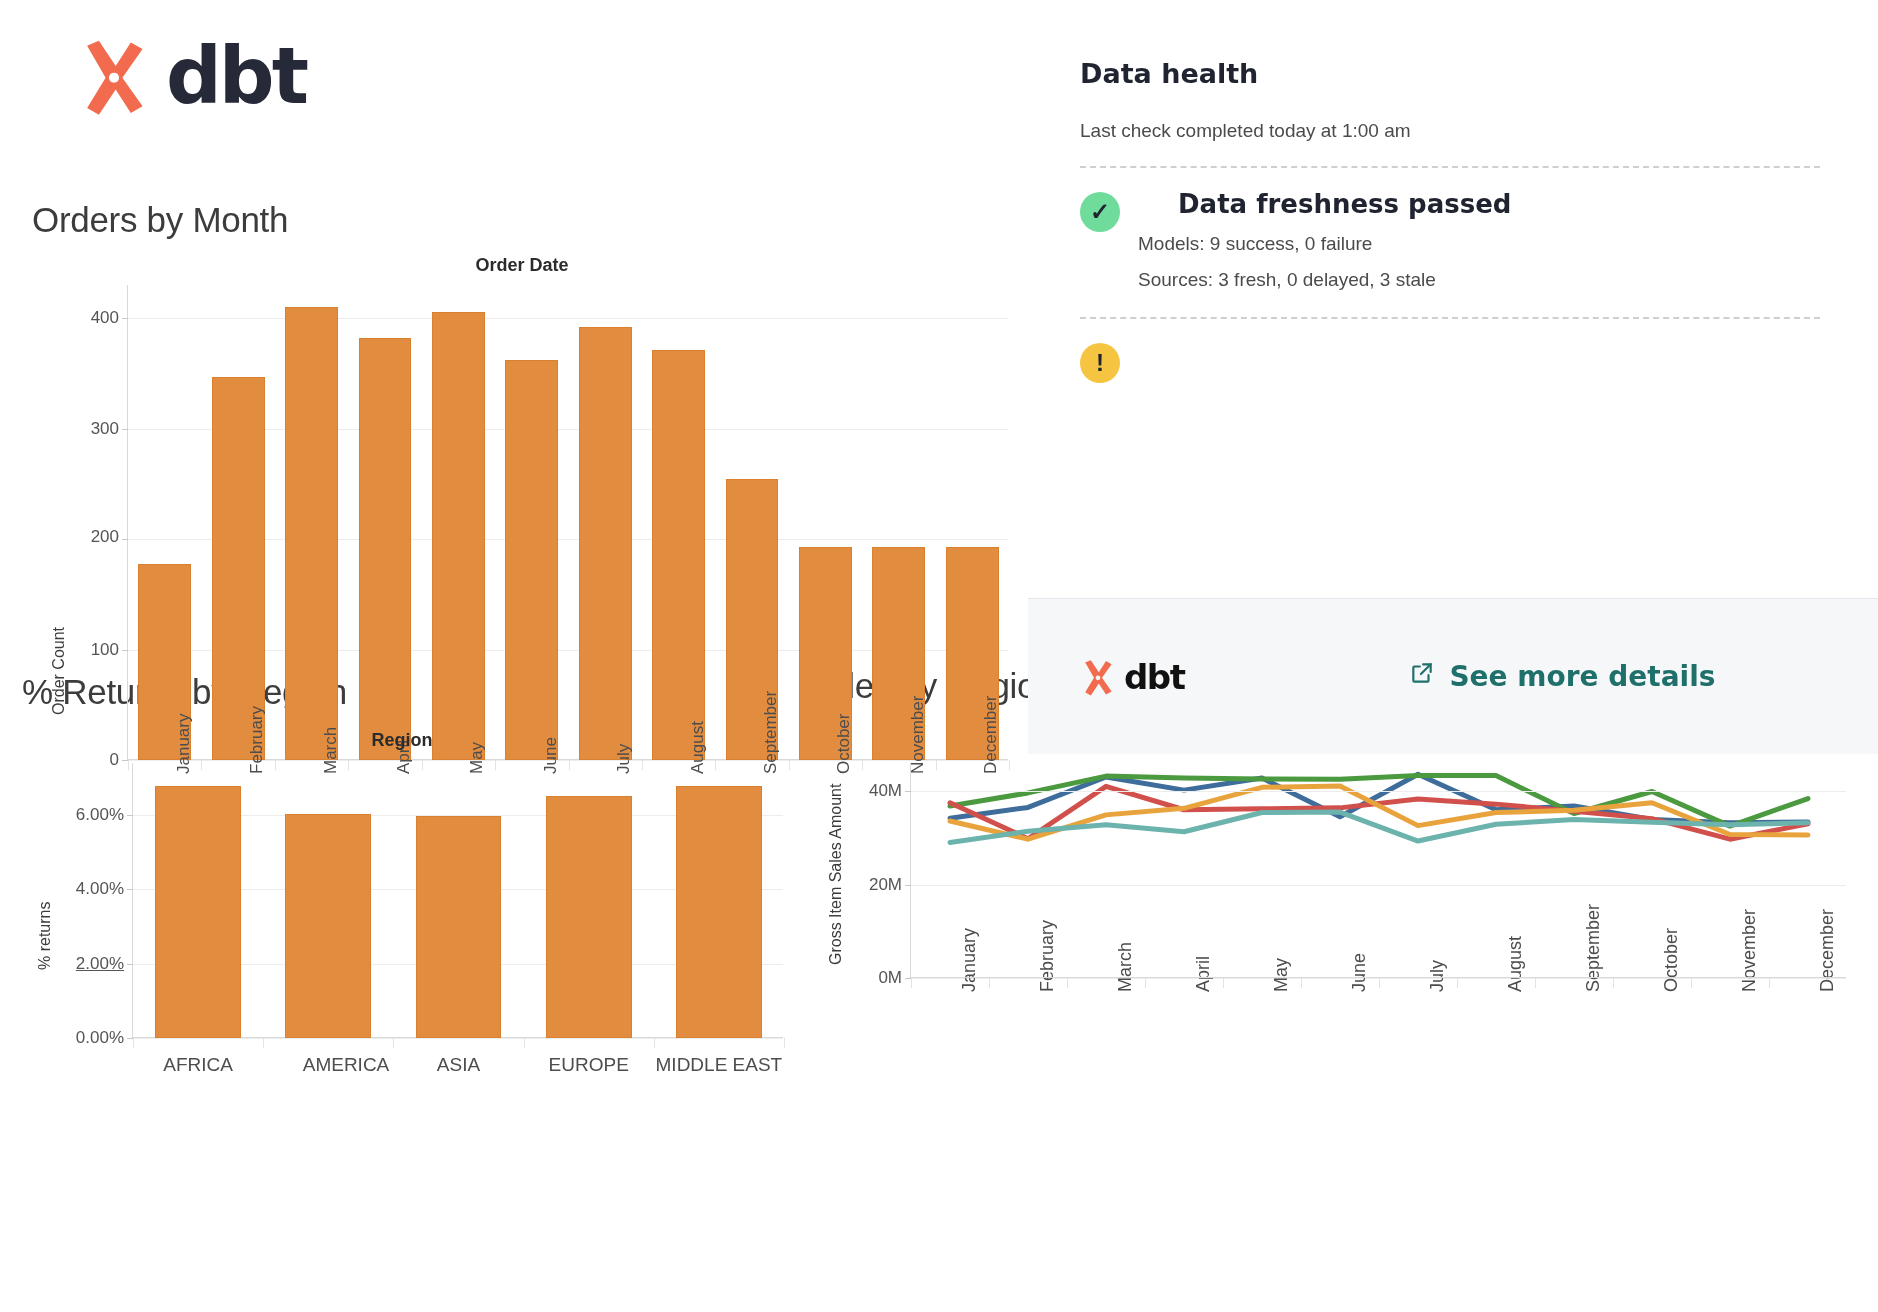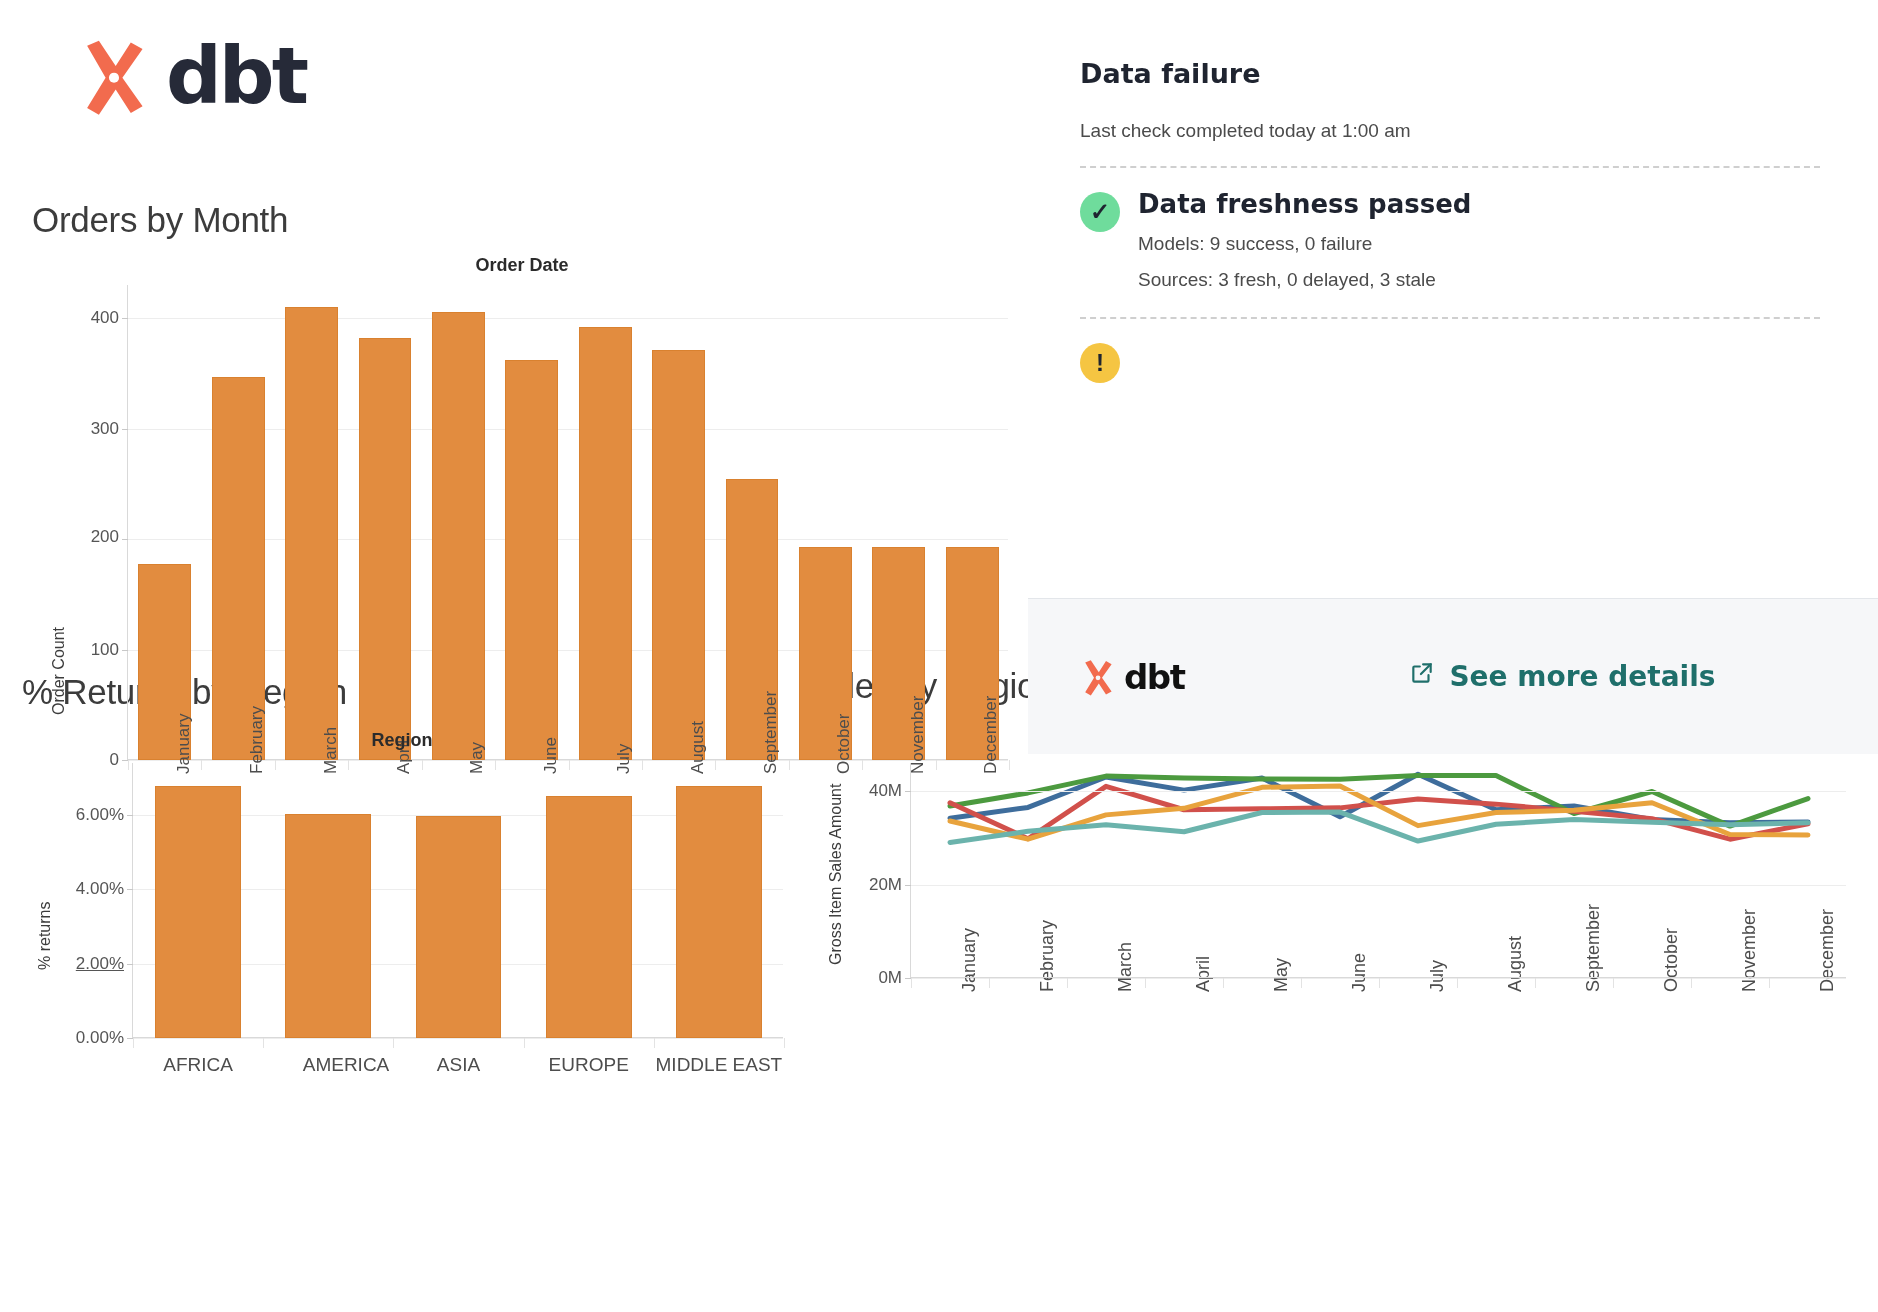--- a/index.html
+++ b/index.html
@@ -238,7 +238,7 @@
   </div>
 
   <div id="health">
-    <div id="health-title">Data failure</div>
+    <div id="health-title">Data health</div>
     <div id="health-sub">Last check completed today at 1:00 am</div>
     <div class="dashrule"></div>
 

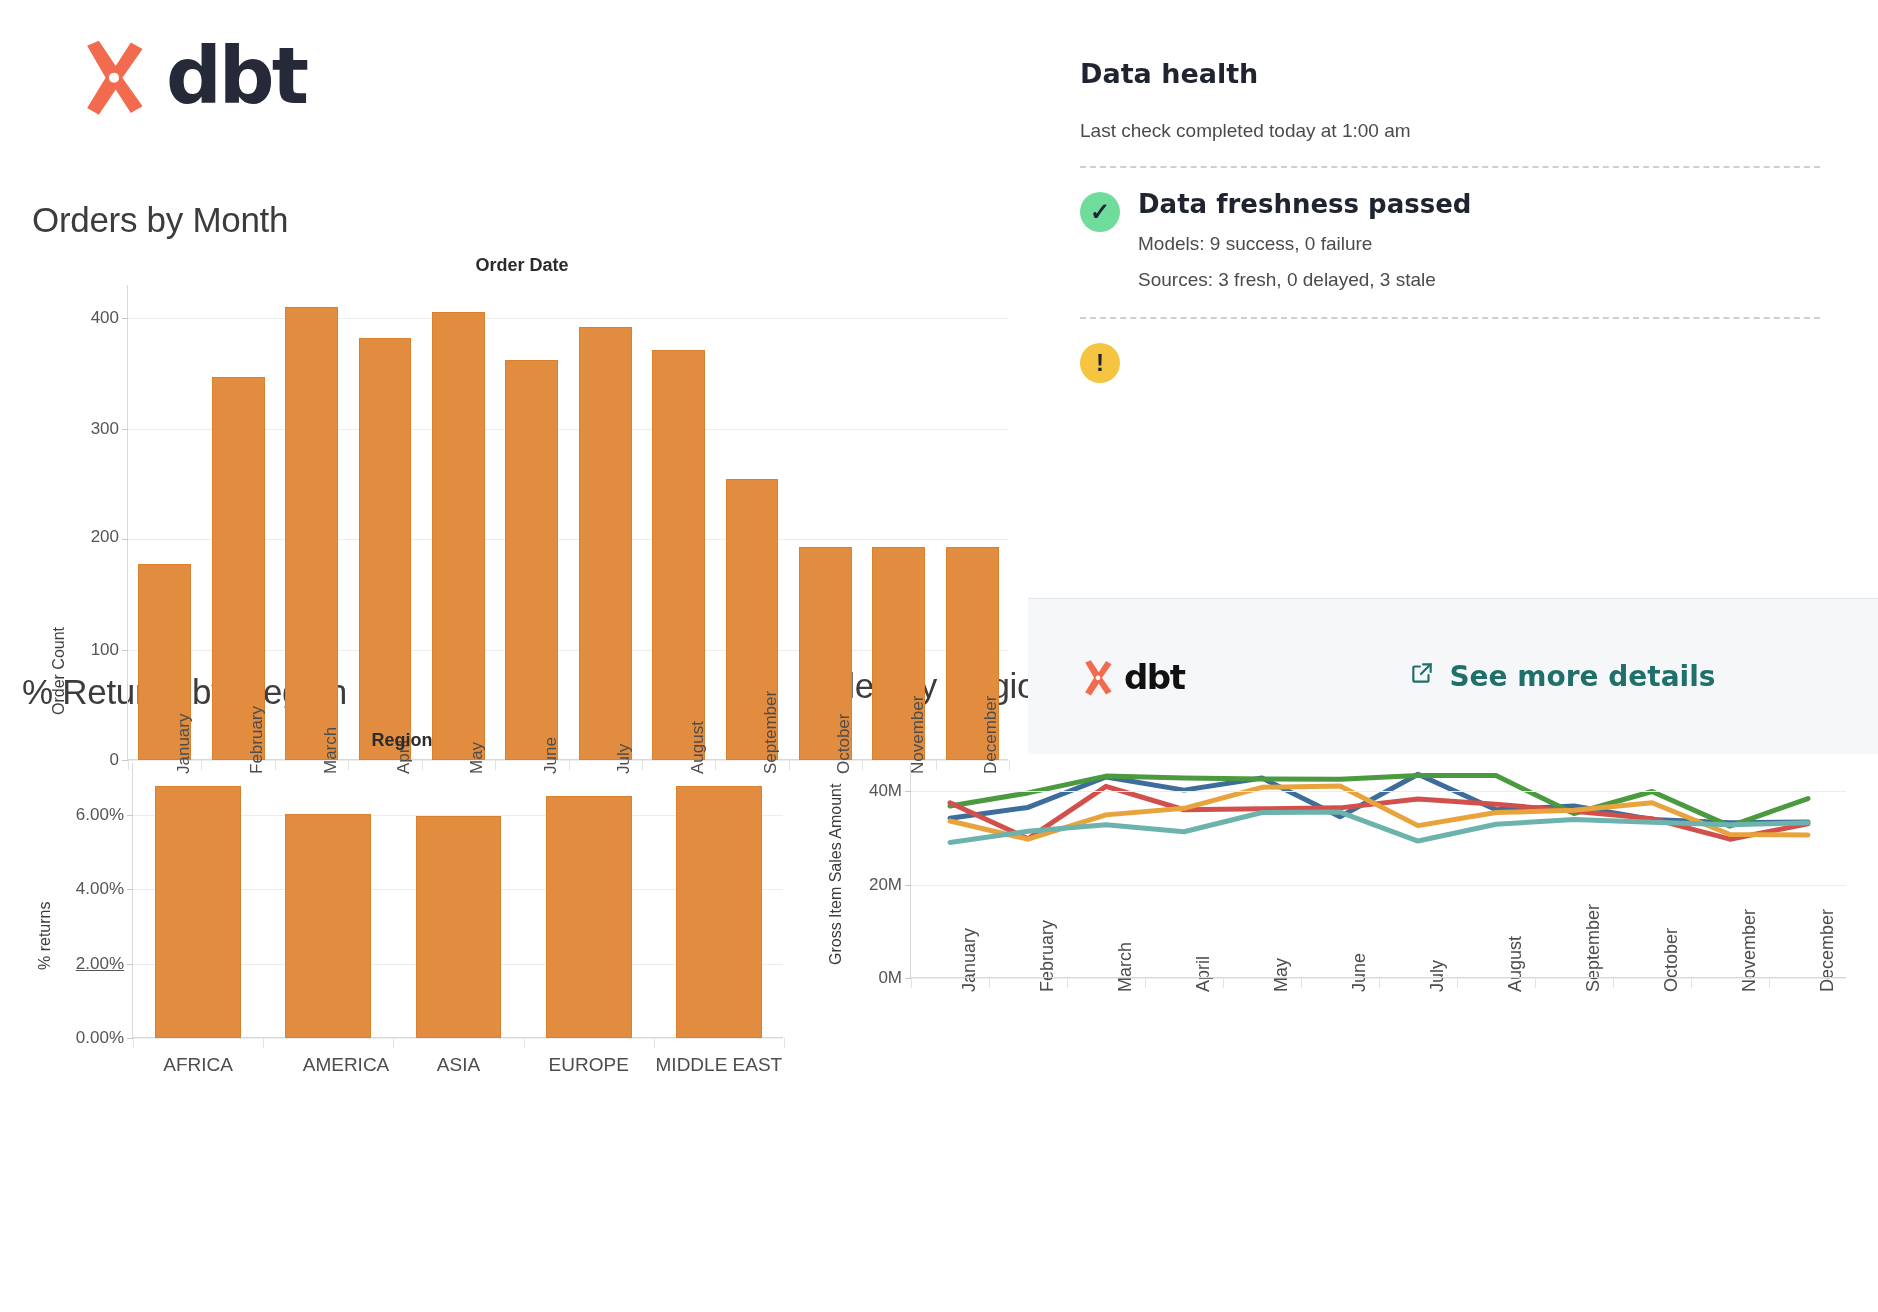--- a/index.html
+++ b/index.html
@@ -59,7 +59,7 @@
   .status-ok { background:#6FDC9C; }
   .status-warn { background:#F5C542; }
   .health-head { font-size:26px; font-weight:bold; color:#1f2430;
-                 font-family:"DejaVu Sans", sans-serif; line-height:1.1; }
+                 font-family:"DejaVu Sans", sans-serif; line-height:1.1;margin-left:40px; }
   .health-line { font-size:19px; color:#4b4b4b; margin-top:14px; }
 
   #cta { position:absolute; left:1028px; top:598px; width:850px; height:155px;

